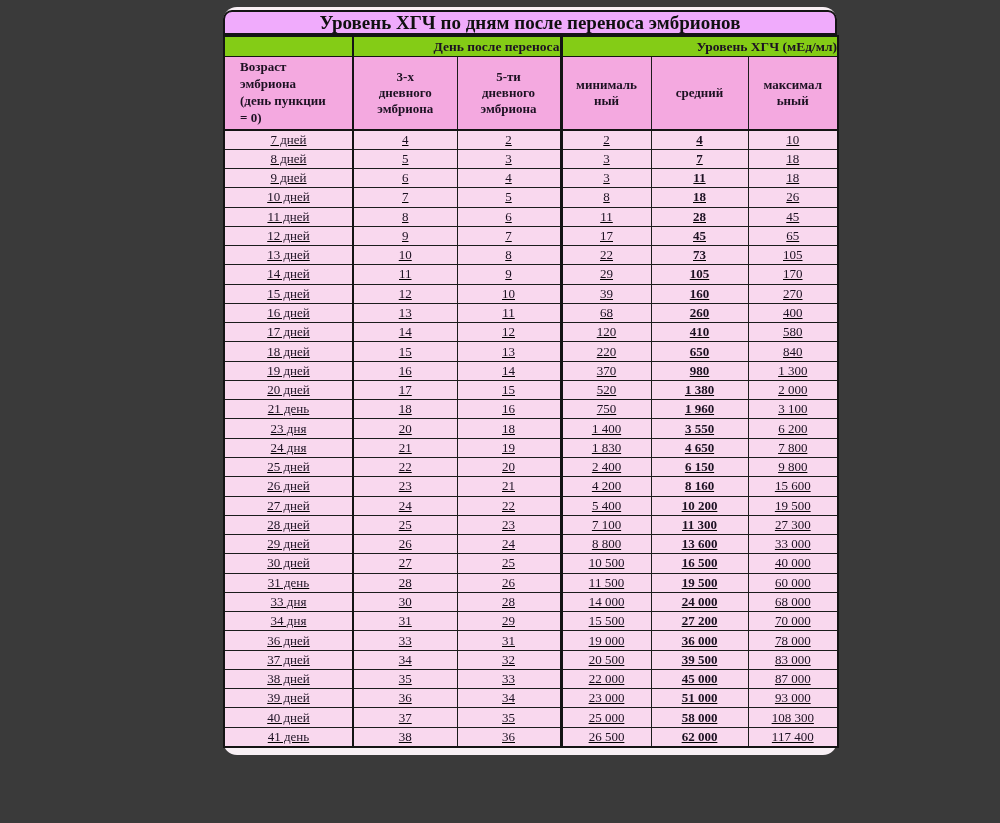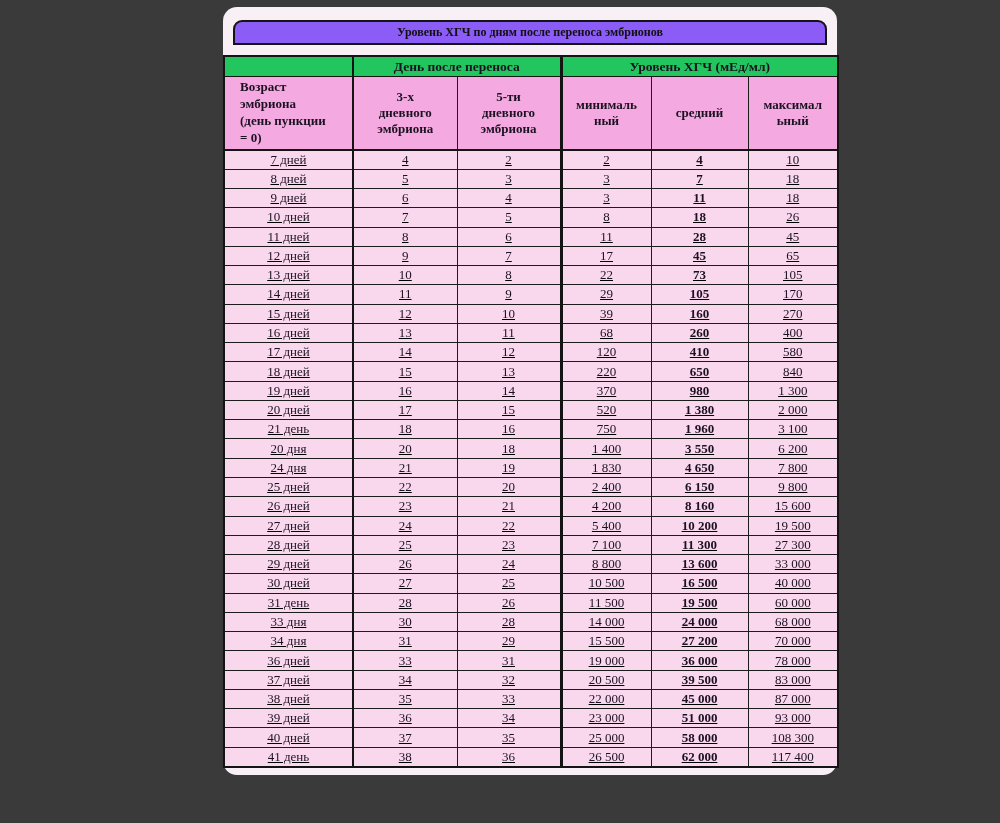--- a/index.html
+++ b/index.html
@@ -22,15 +22,15 @@
   .title-bar{
     height:21px;
     line-height:21px;
-    background:#8b5cf6;
+    background:#f0abfc;
     border:2px solid #141414;
     border-radius:9px 9px 0 0;
     text-align:center;
     font-weight:bold;
-    font-size:12px;
+    font-size:19px;
     color:#101010;
     box-sizing:content-box;
-    margin:10px;
+    margin:0;
   }
   table.hcg{
     width:614px;

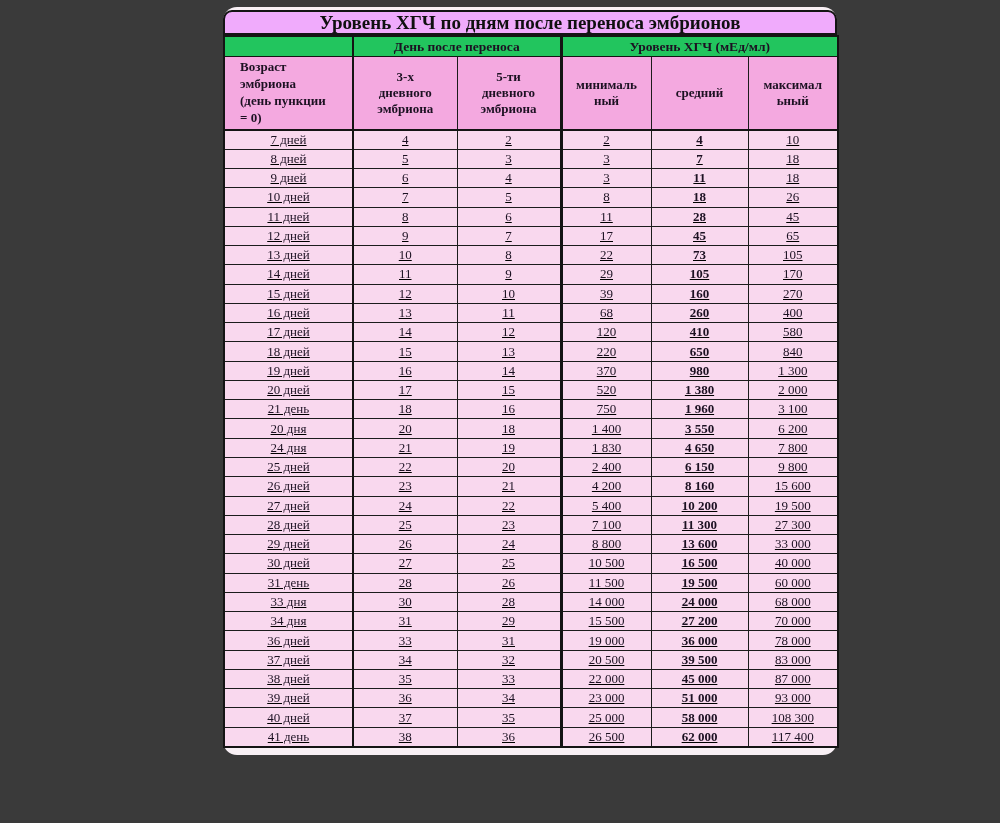--- a/index.html
+++ b/index.html
@@ -52,11 +52,12 @@
   
   tr.group-row th{
     height:19px;
-    background:#22c55e;
+    background:#84cc16;
     font-weight:bold;
     font-size:13.5px;
     border-bottom:1.5px solid #141414;
     white-space:nowrap;
+    text-align:right;
   }
   tr.colhead-row th{
     height:72px;

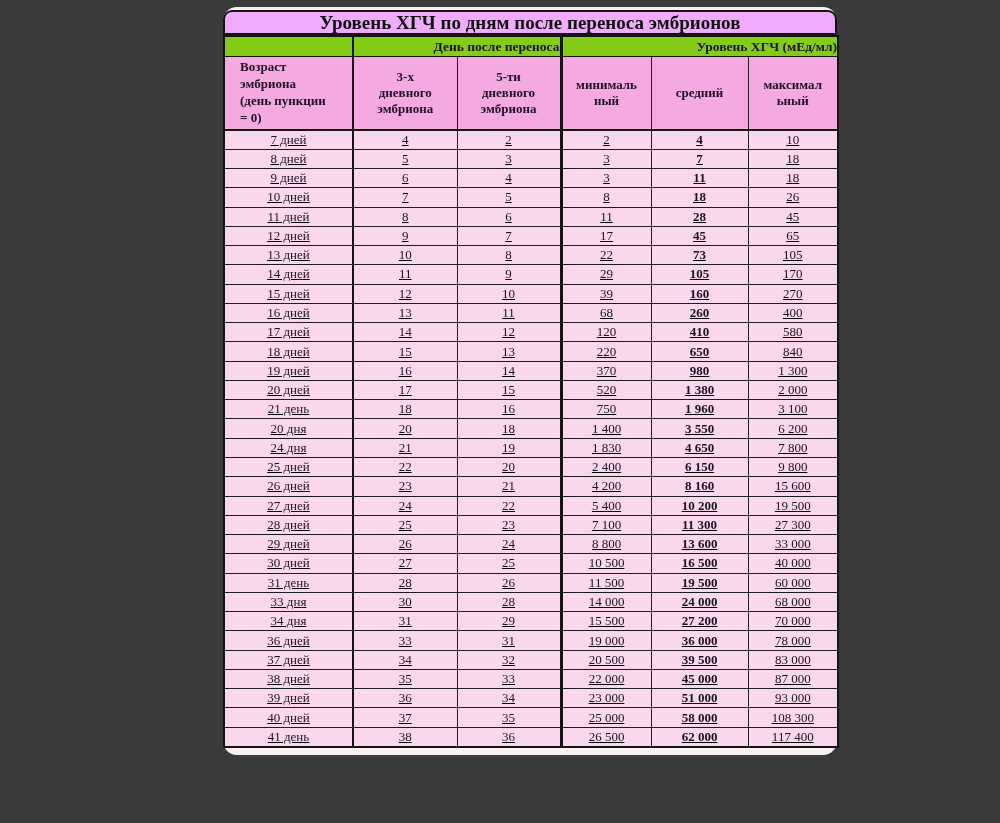--- a/index.html
+++ b/index.html
@@ -251,7 +251,7 @@
           <td>3 100</td>
         </tr>
         <tr>
-          <td>20 дня</td>
+          <td>23 дня</td>
           <td>20</td>
           <td>18</td>
           <td>1 400</td>

